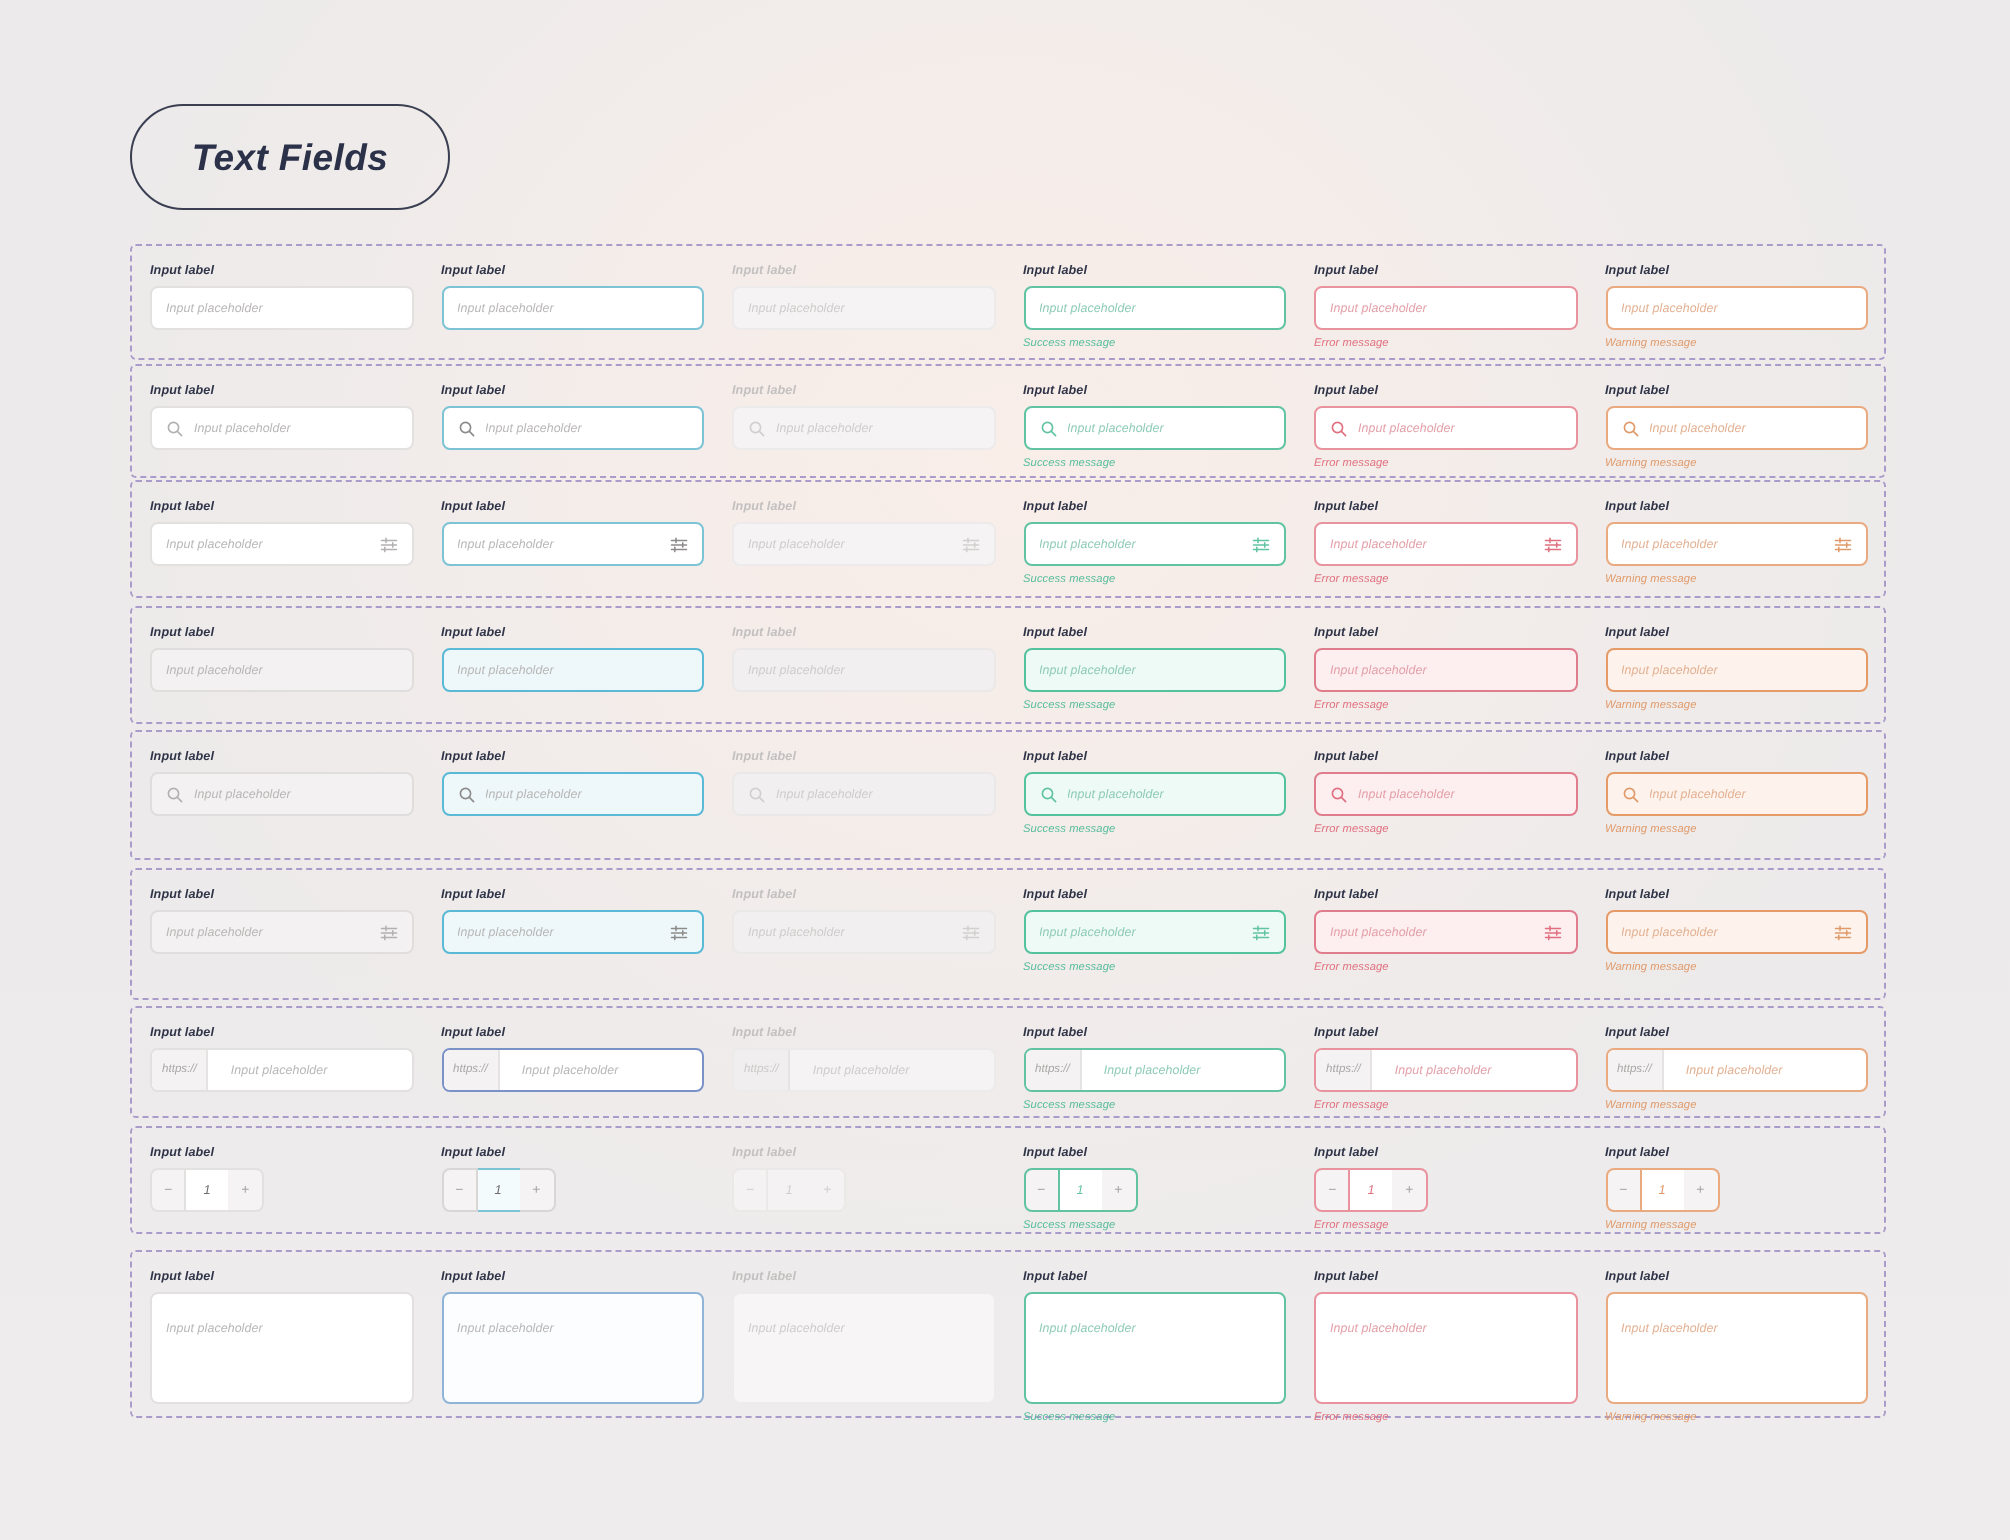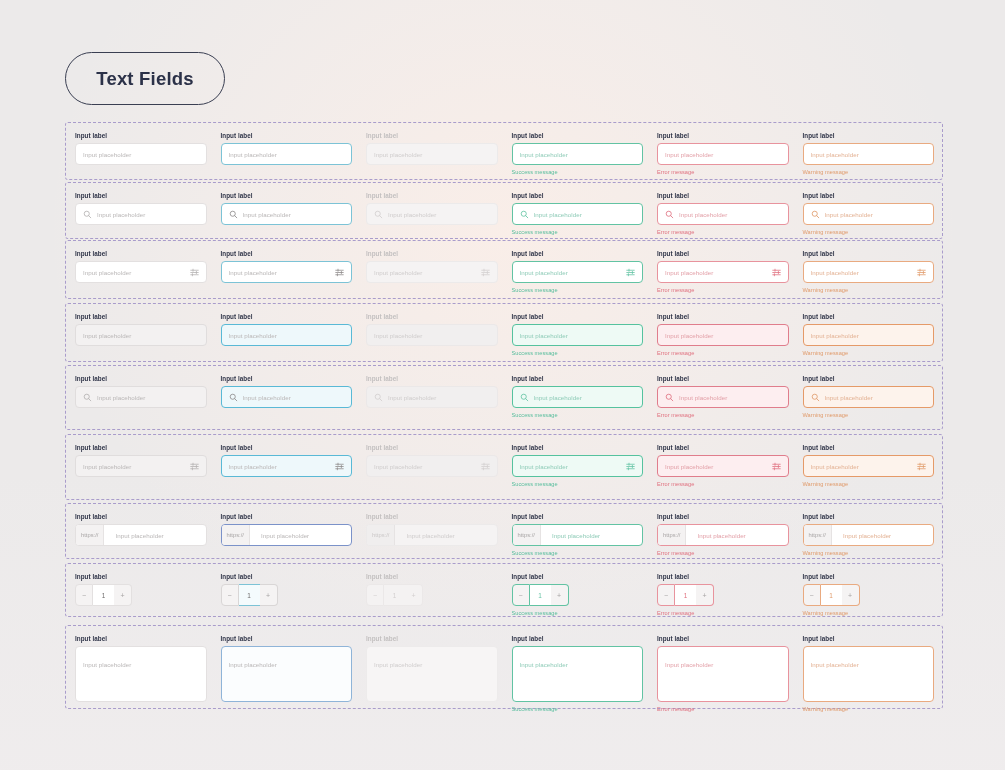--- a/index.html
+++ b/index.html
@@ -32,7 +32,7 @@
     pointer-events: none;
   }
 
-  #page { position: relative; width: 1005px; height: 770px; }
+  #page { position: relative; width: 1005px; height: 770px; font-style: italic; }
 
   
   #title-pill {

